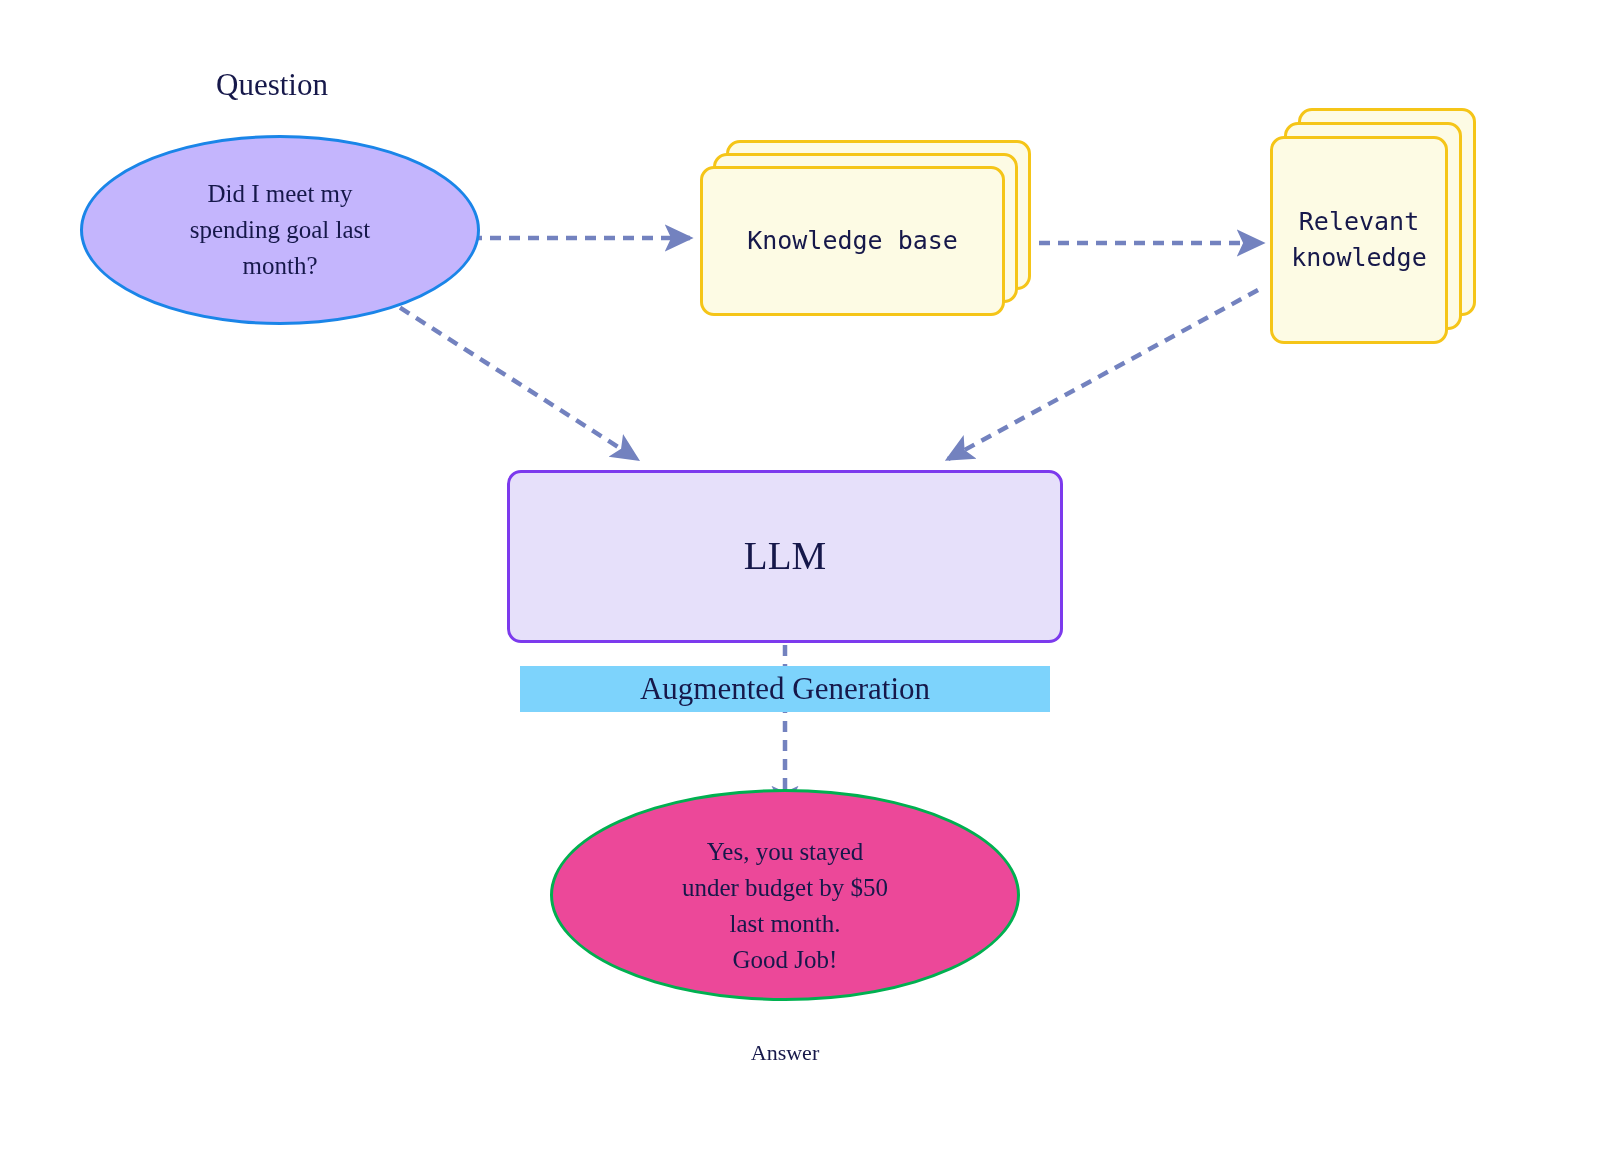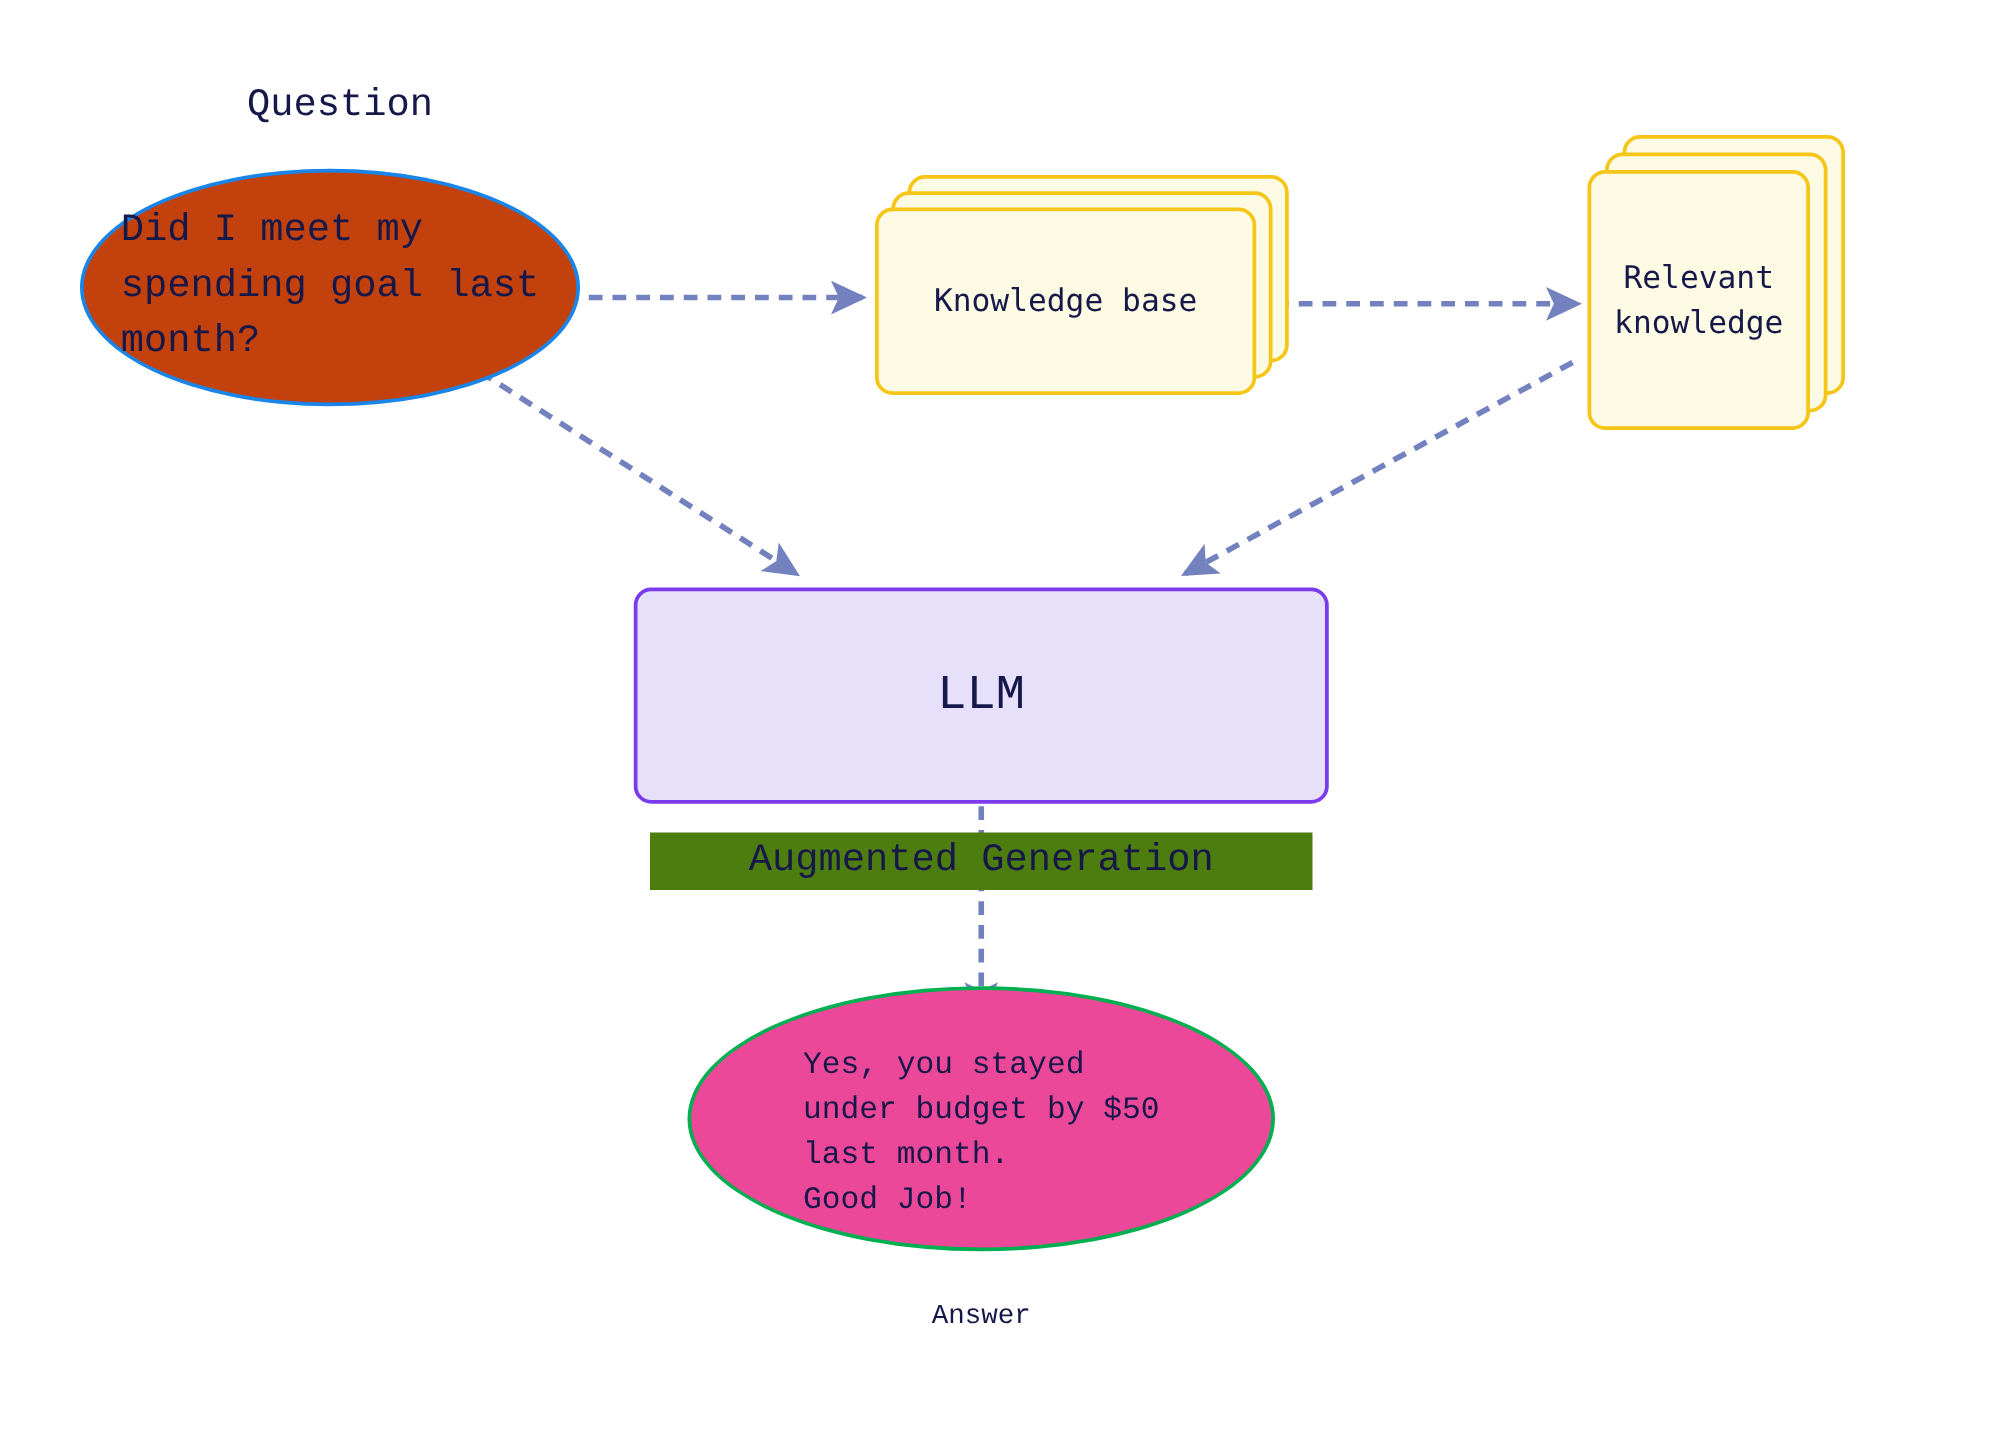--- a/index.html
+++ b/index.html
@@ -31,9 +31,9 @@
     display: flex;
     align-items: center;
     justify-content: center;
-    text-align: left;
+    text-align: center;
     color: #16184a;
-    font-family: Liberation Mono, monospace;
+    font-family: Liberation Serif, serif;
     white-space: pre;
     line-height: 1.45;
   }

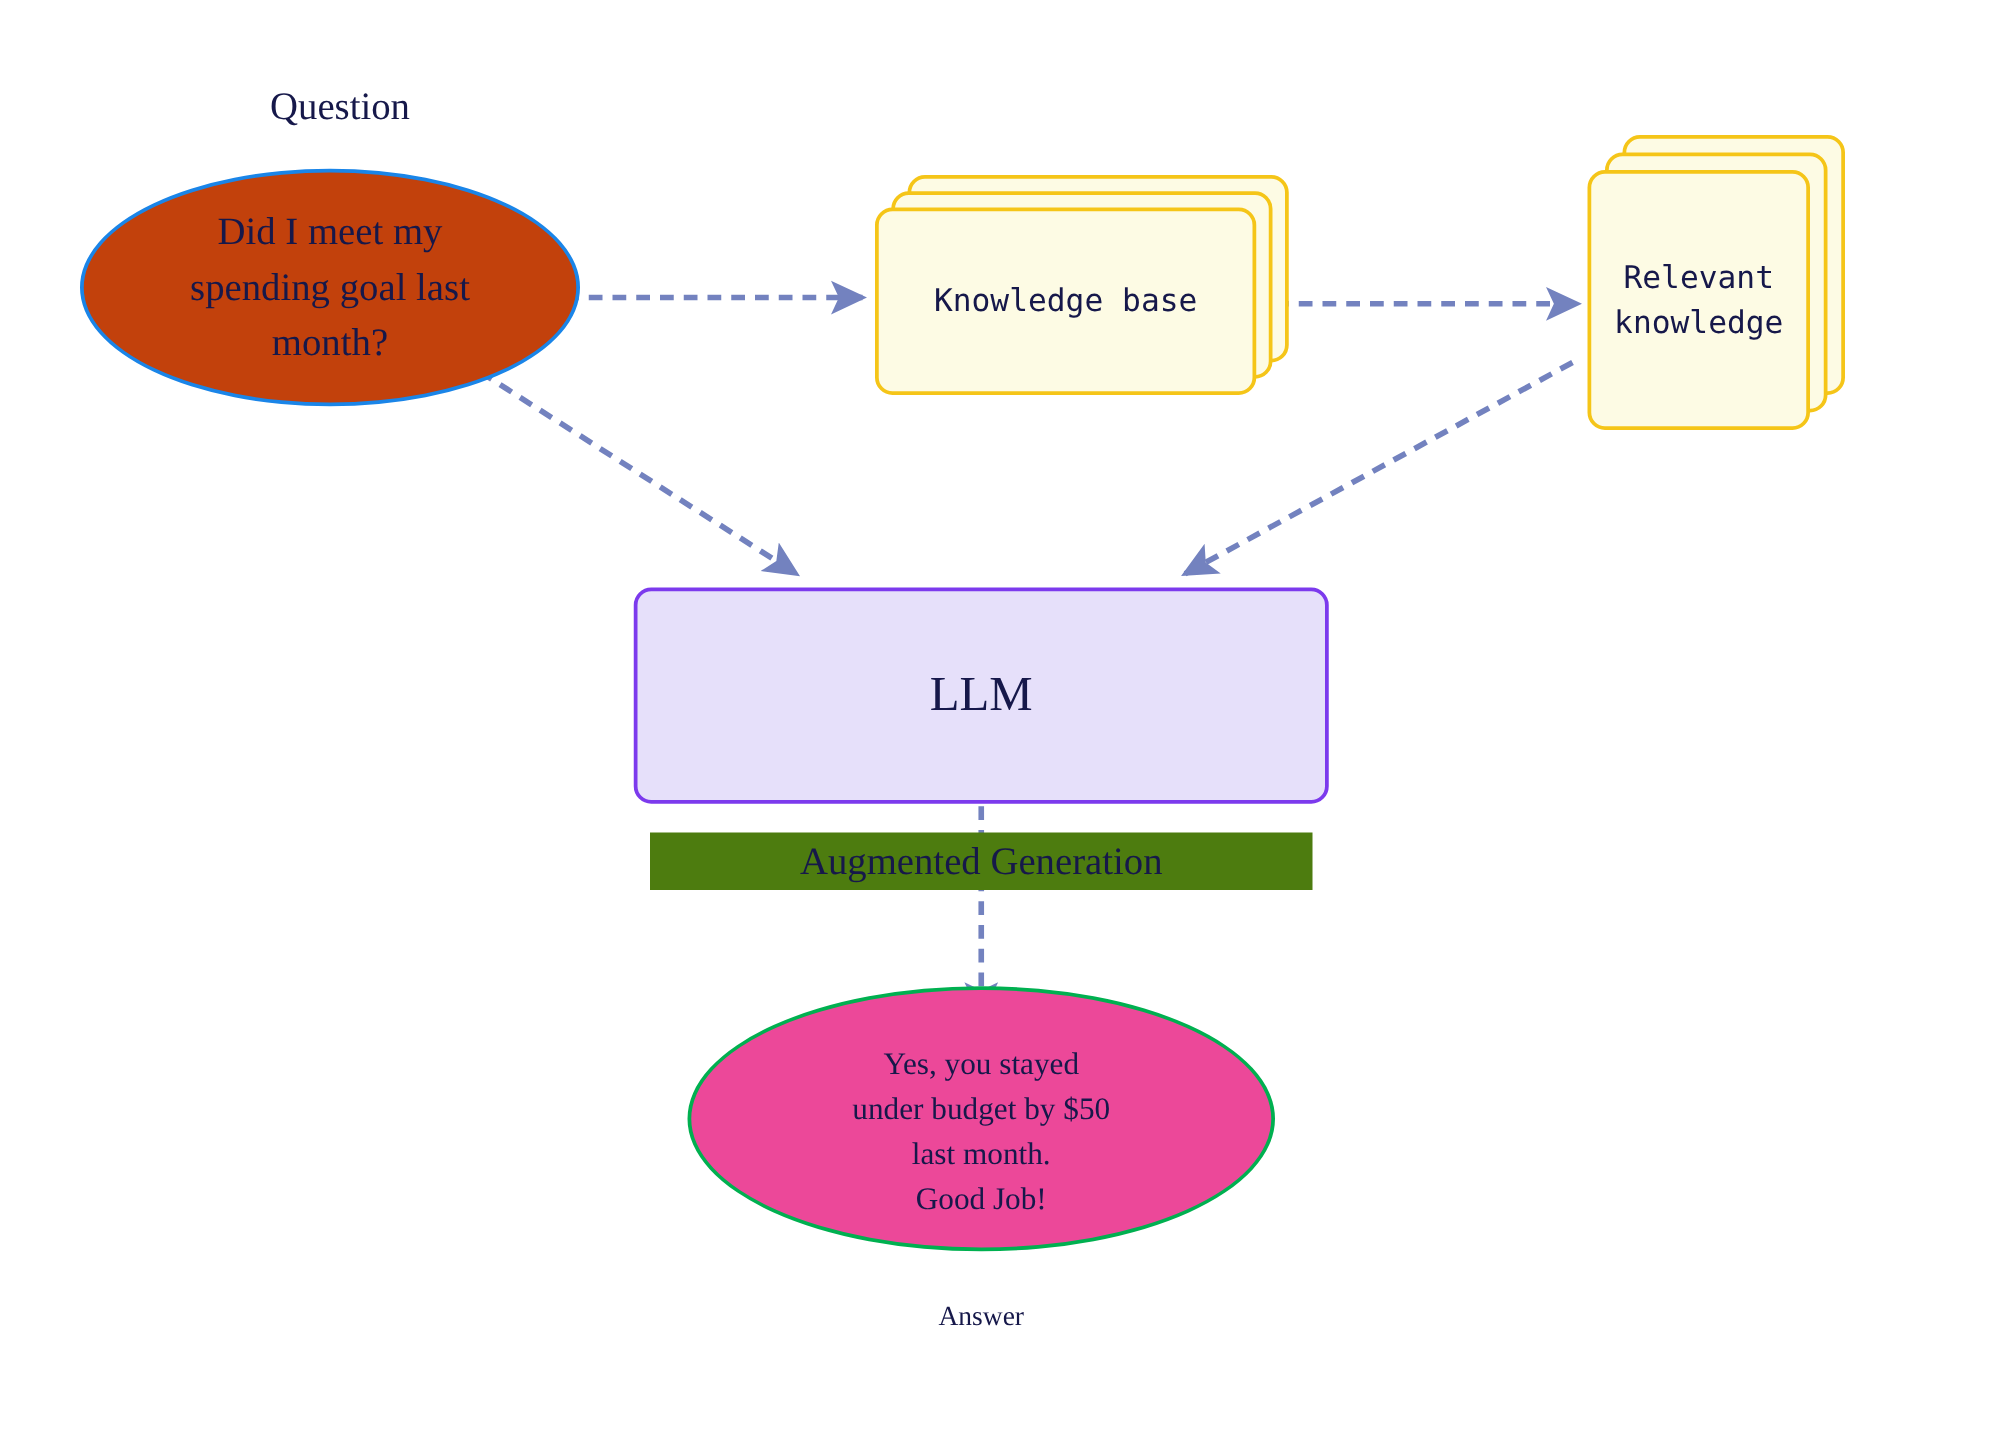--- a/index.html
+++ b/index.html
@@ -39,14 +39,14 @@
   }
   
   #question-ellipse {
-    left: 64px;
+    left: 80px;
     top: 135px;
     width: 400px;
     height: 190px;
     border-radius: 50%;
-    background: #c2410c;
+    background: #c4b5fd;
     border: 3px solid #1a85e8;
-    font-size: 31px;
+    font-size: 25px;
     z-index: 3;
   }
   #question-label {

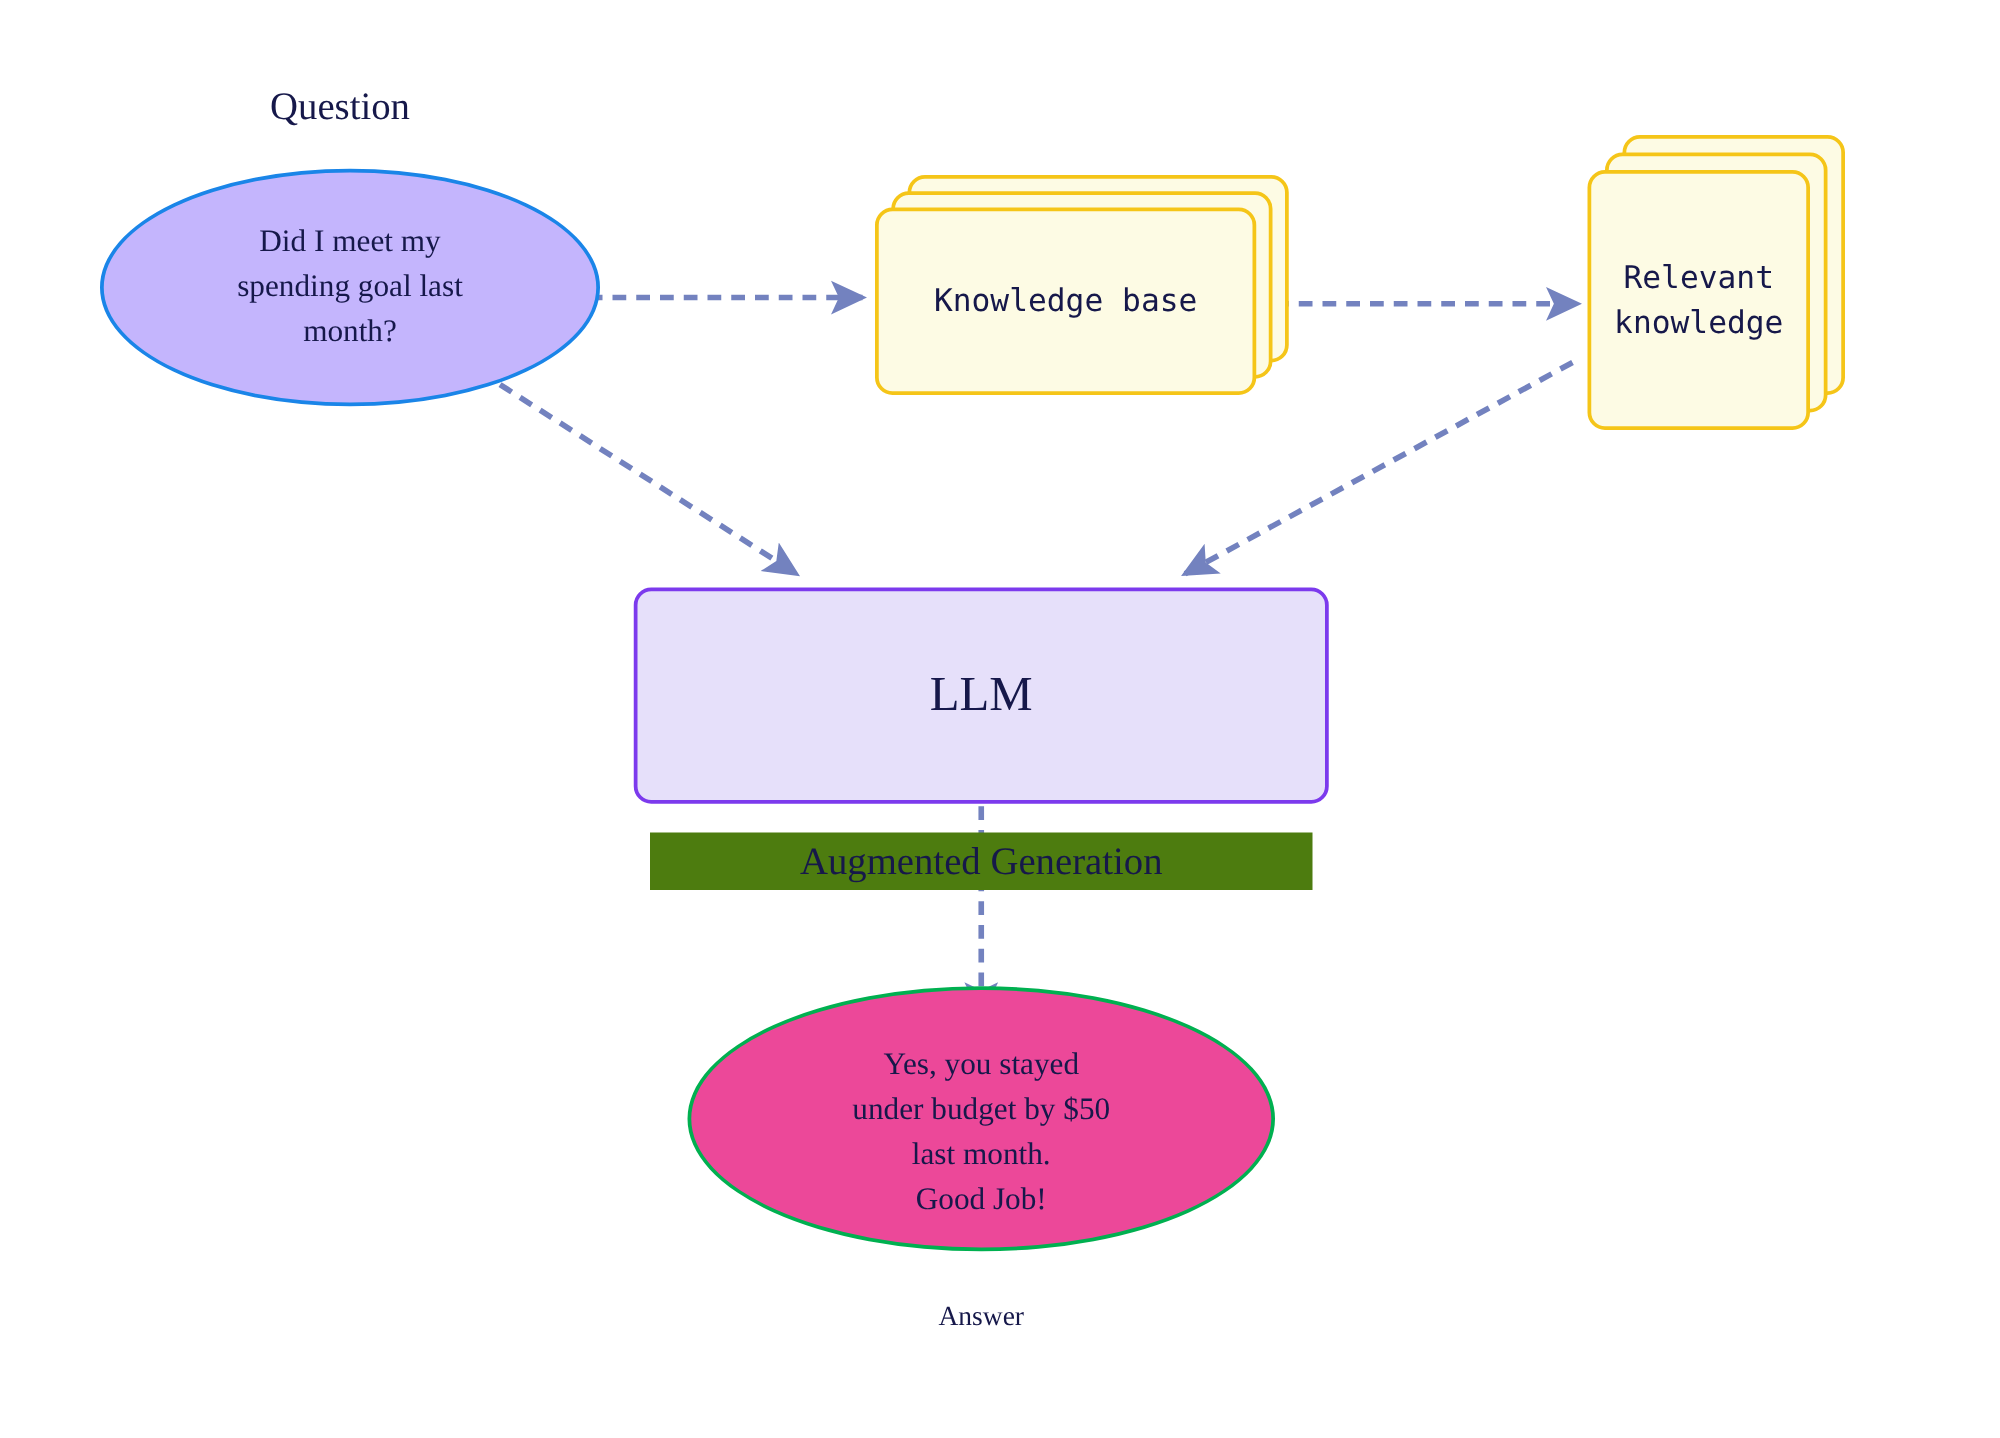--- a/index.html
+++ b/index.html
@@ -111,7 +111,7 @@
     height: 46px;
     font-size: 31px;
     z-index: 5;
-    background: #4d7c0f;
+    background: #7dd3fc;
   }
   
   #answer-ellipse {

